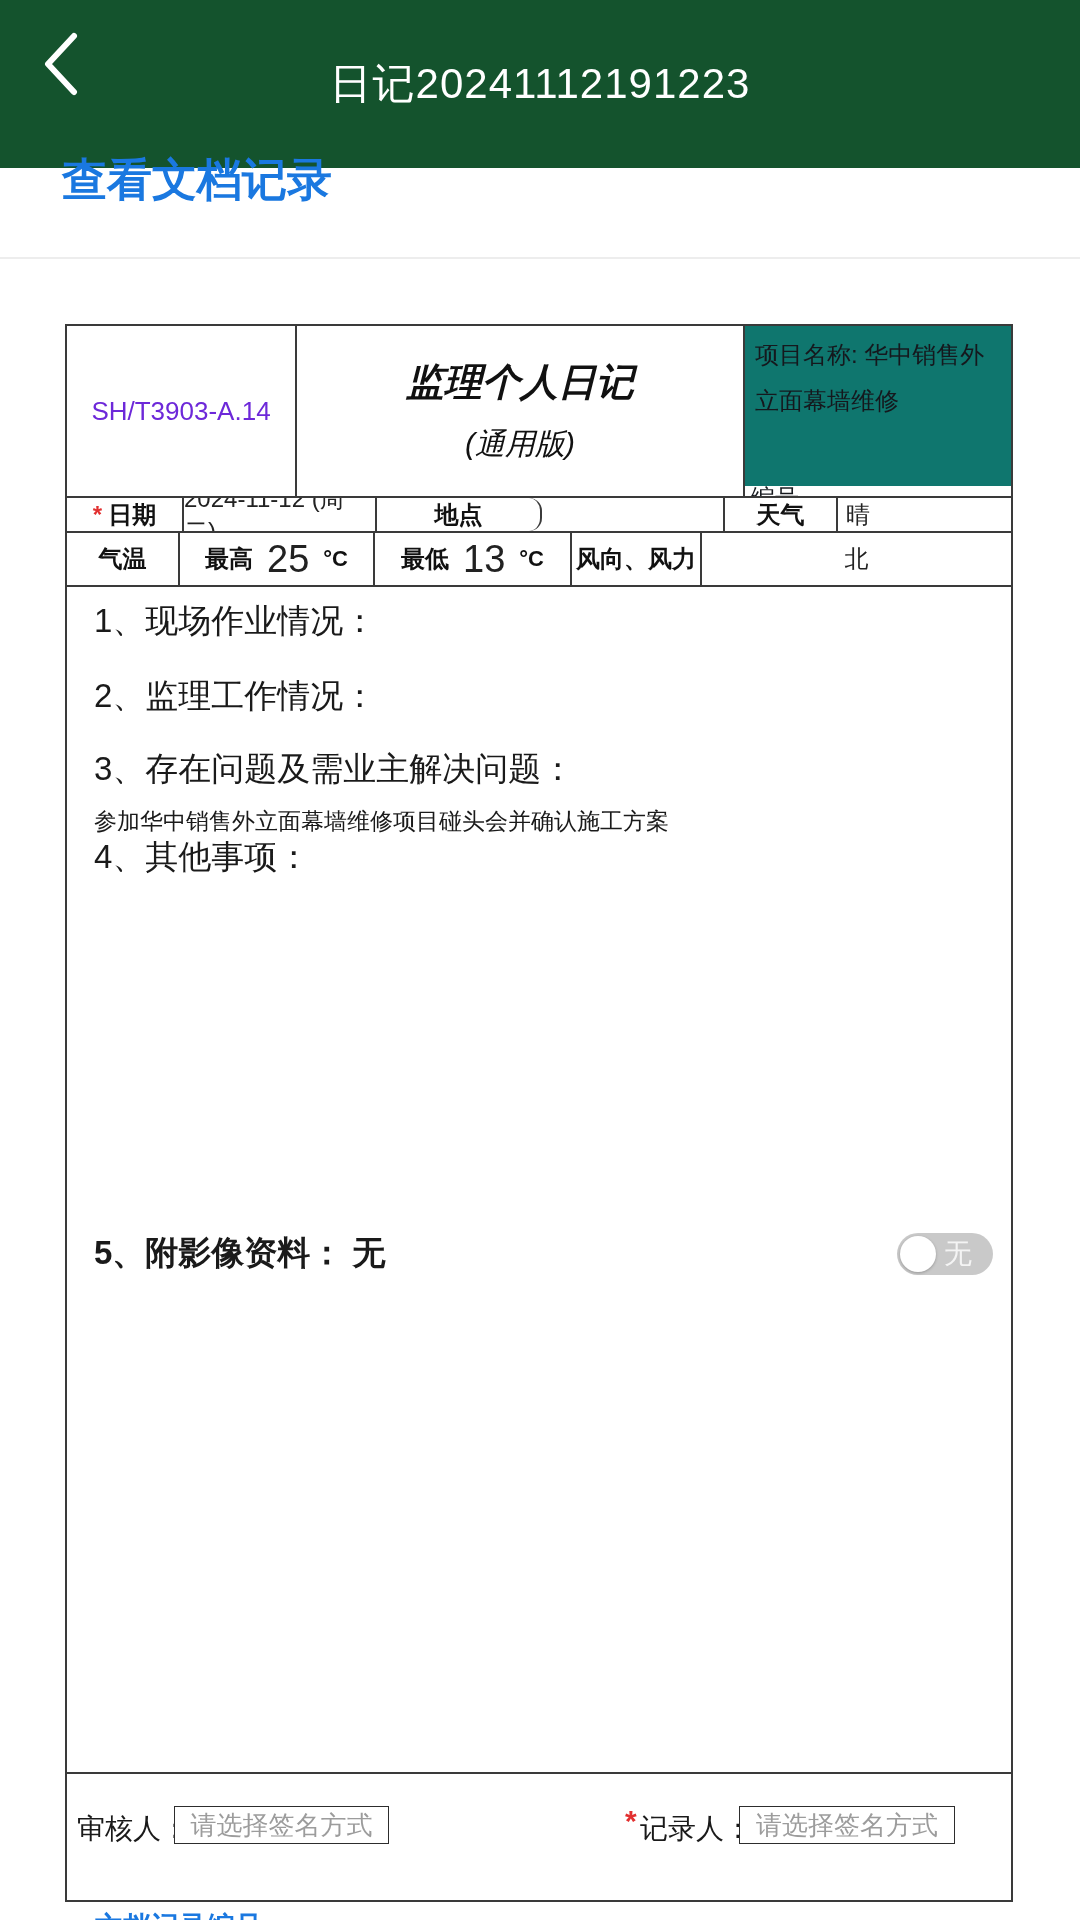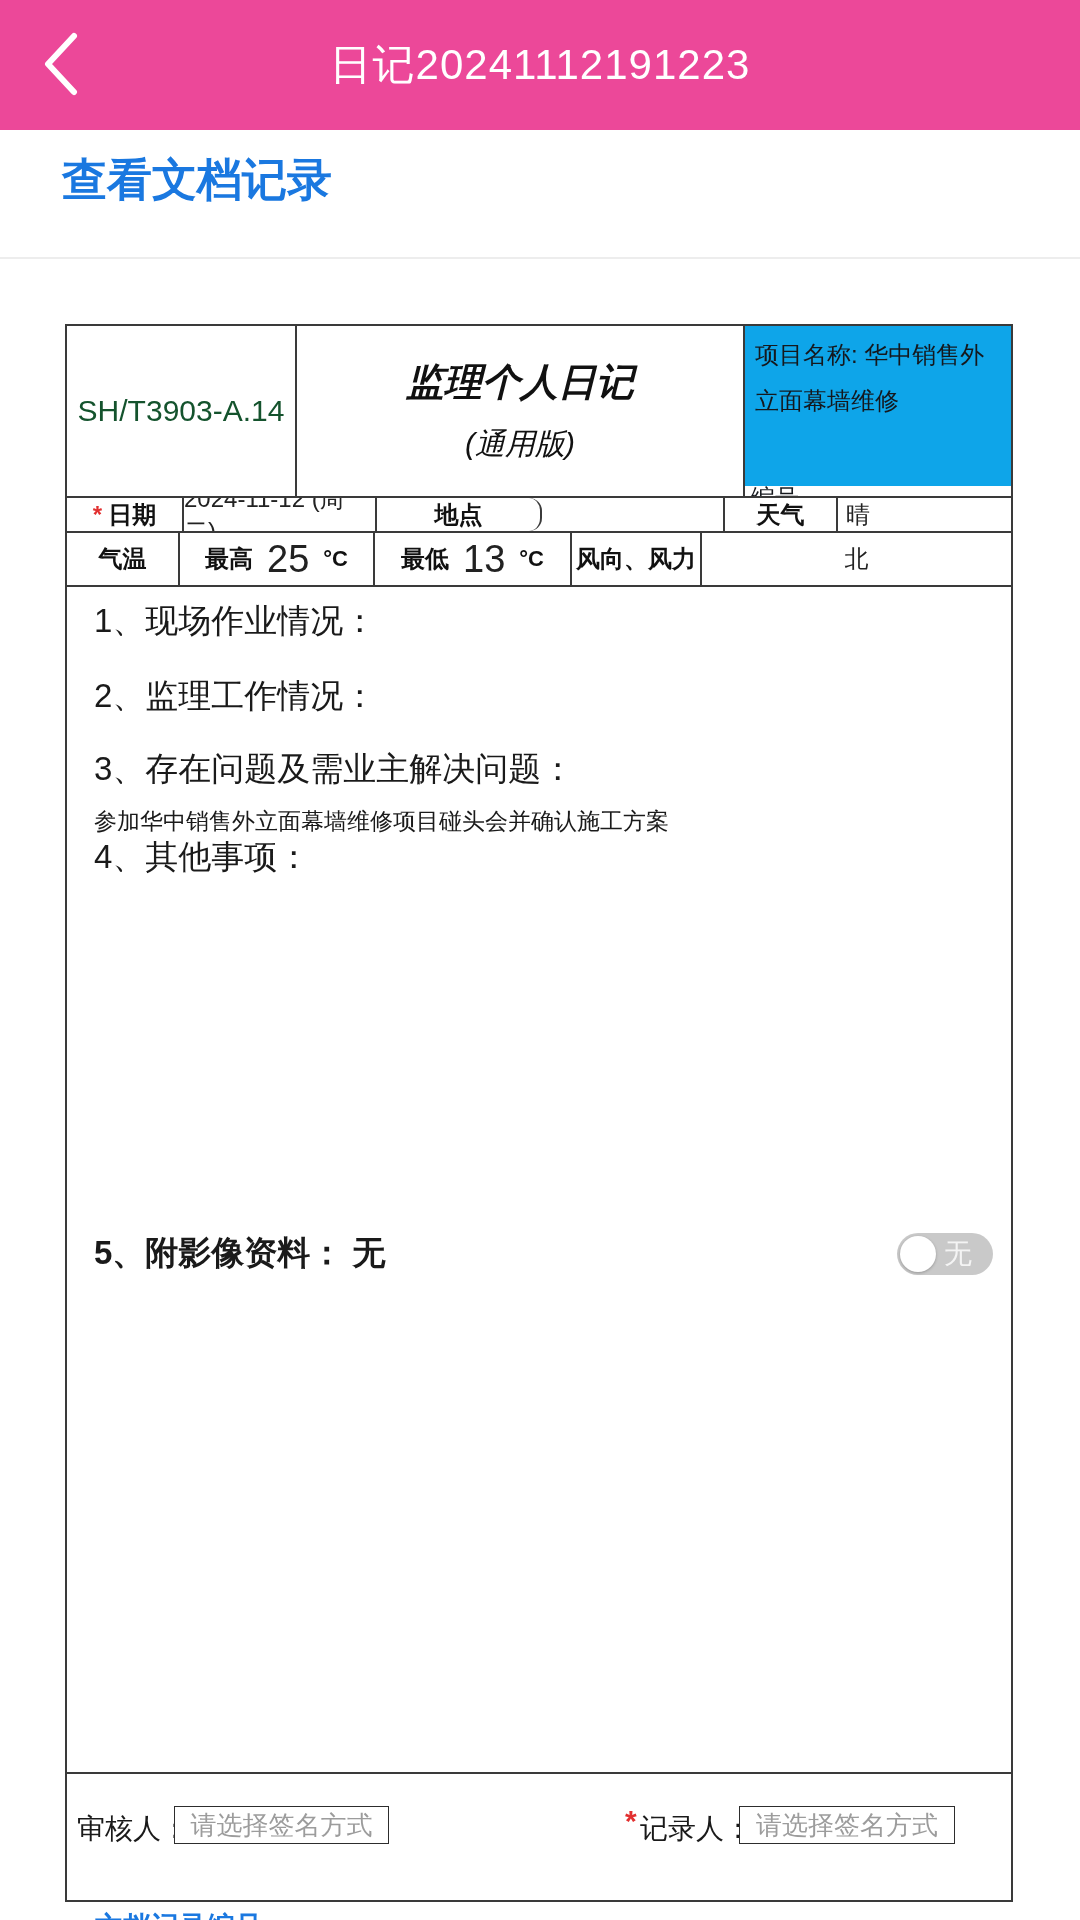--- a/index.html
+++ b/index.html
@@ -9,7 +9,7 @@
   }
   
   .appbar{
-    position:absolute;left:0;top:0;width:1080px;height:130px;background:#ec4899;
+    position:absolute;left:0;top:0;width:1080px;height:168px;background:#14532d;
     display:flex;align-items:center;justify-content:center;
   }
   .appbar-title{color:#ffffff;font-size:42px;font-weight:400;letter-spacing:1px;}

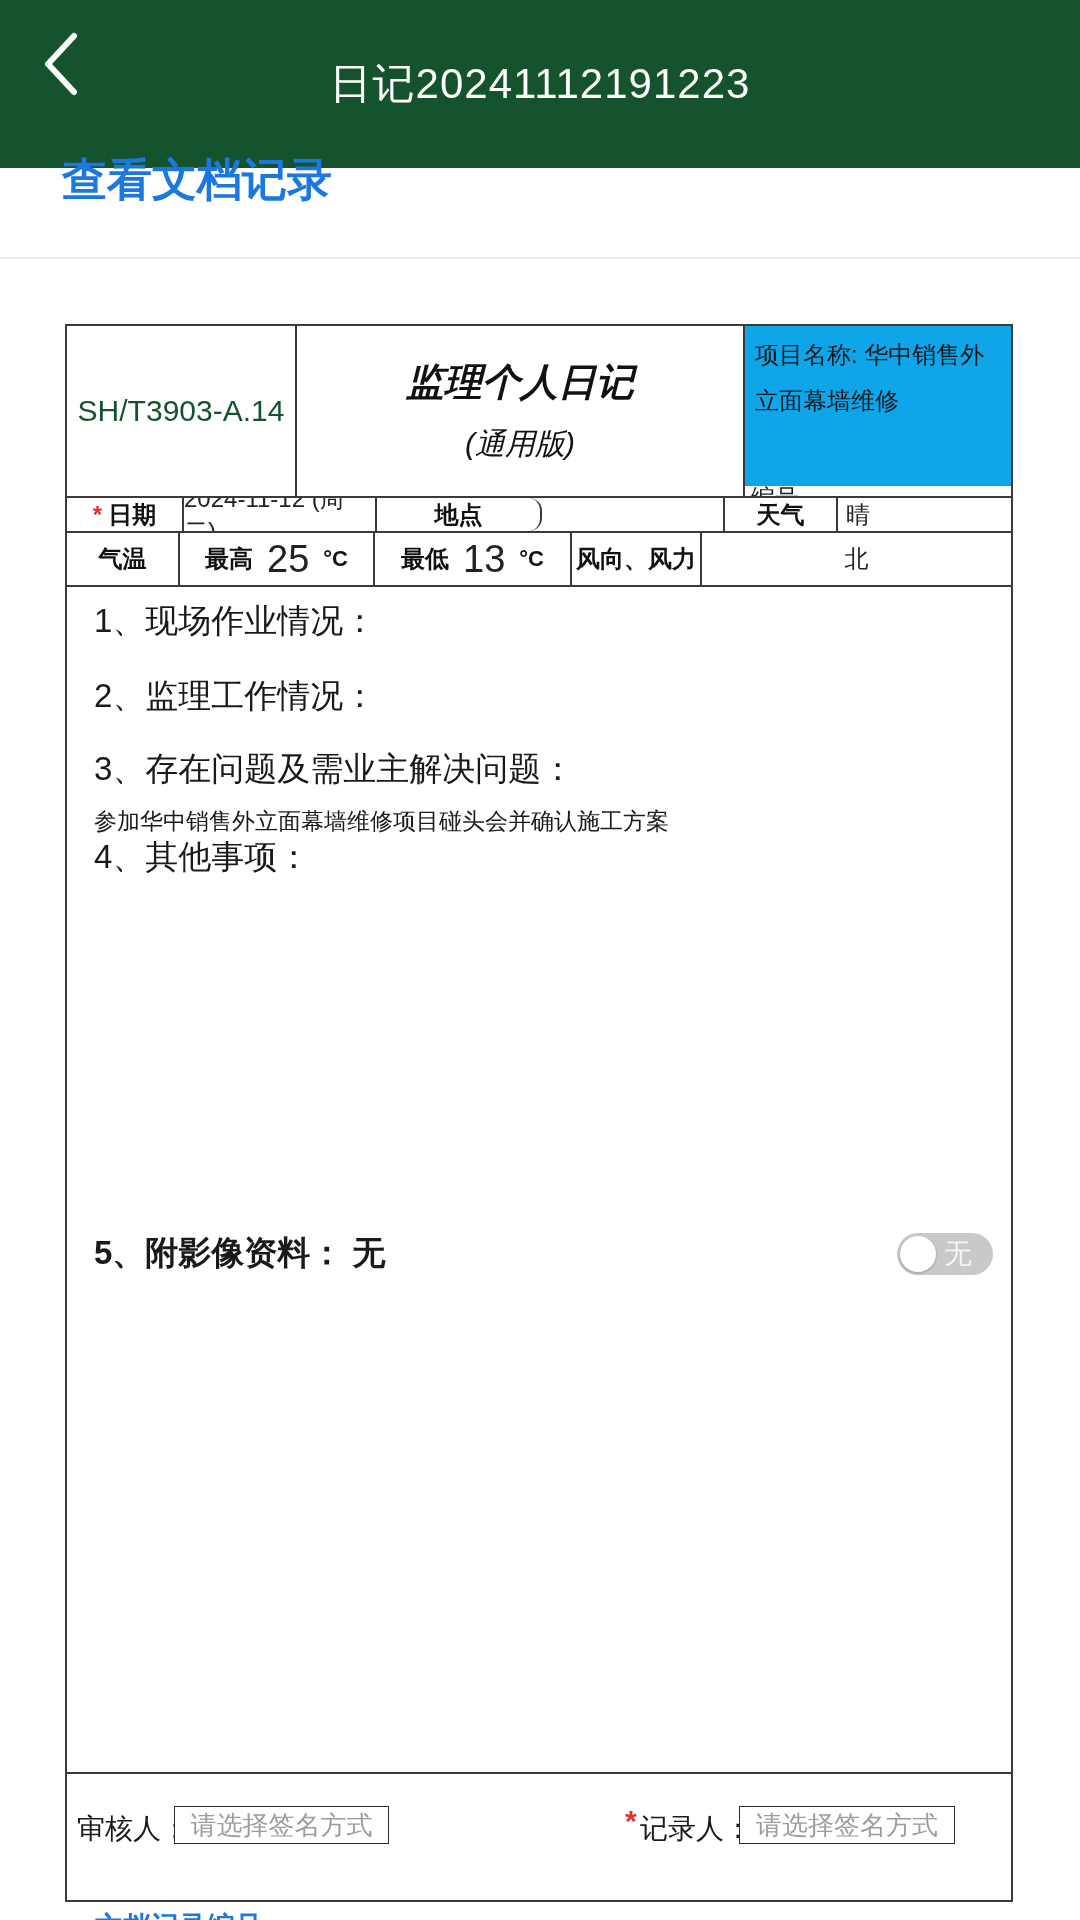--- a/index.html
+++ b/index.html
@@ -41,7 +41,7 @@
   .form-subtitle{font-size:30px;color:#111;}
   .cell-project{width:266px;flex-direction:column;align-items:stretch;justify-content:flex-start;}
   .project-box{
-    background:#0ea5e9;height:160px;padding:6px 10px 0 10px;box-sizing:border-box;
+    background:#0f766e;height:160px;padding:6px 10px 0 10px;box-sizing:border-box;
     font-size:24px;line-height:46px;color:#15181d;
   }
   .project-clip{height:10px;overflow:hidden;padding-left:6px;font-size:24px;line-height:24px;color:#15181d;}

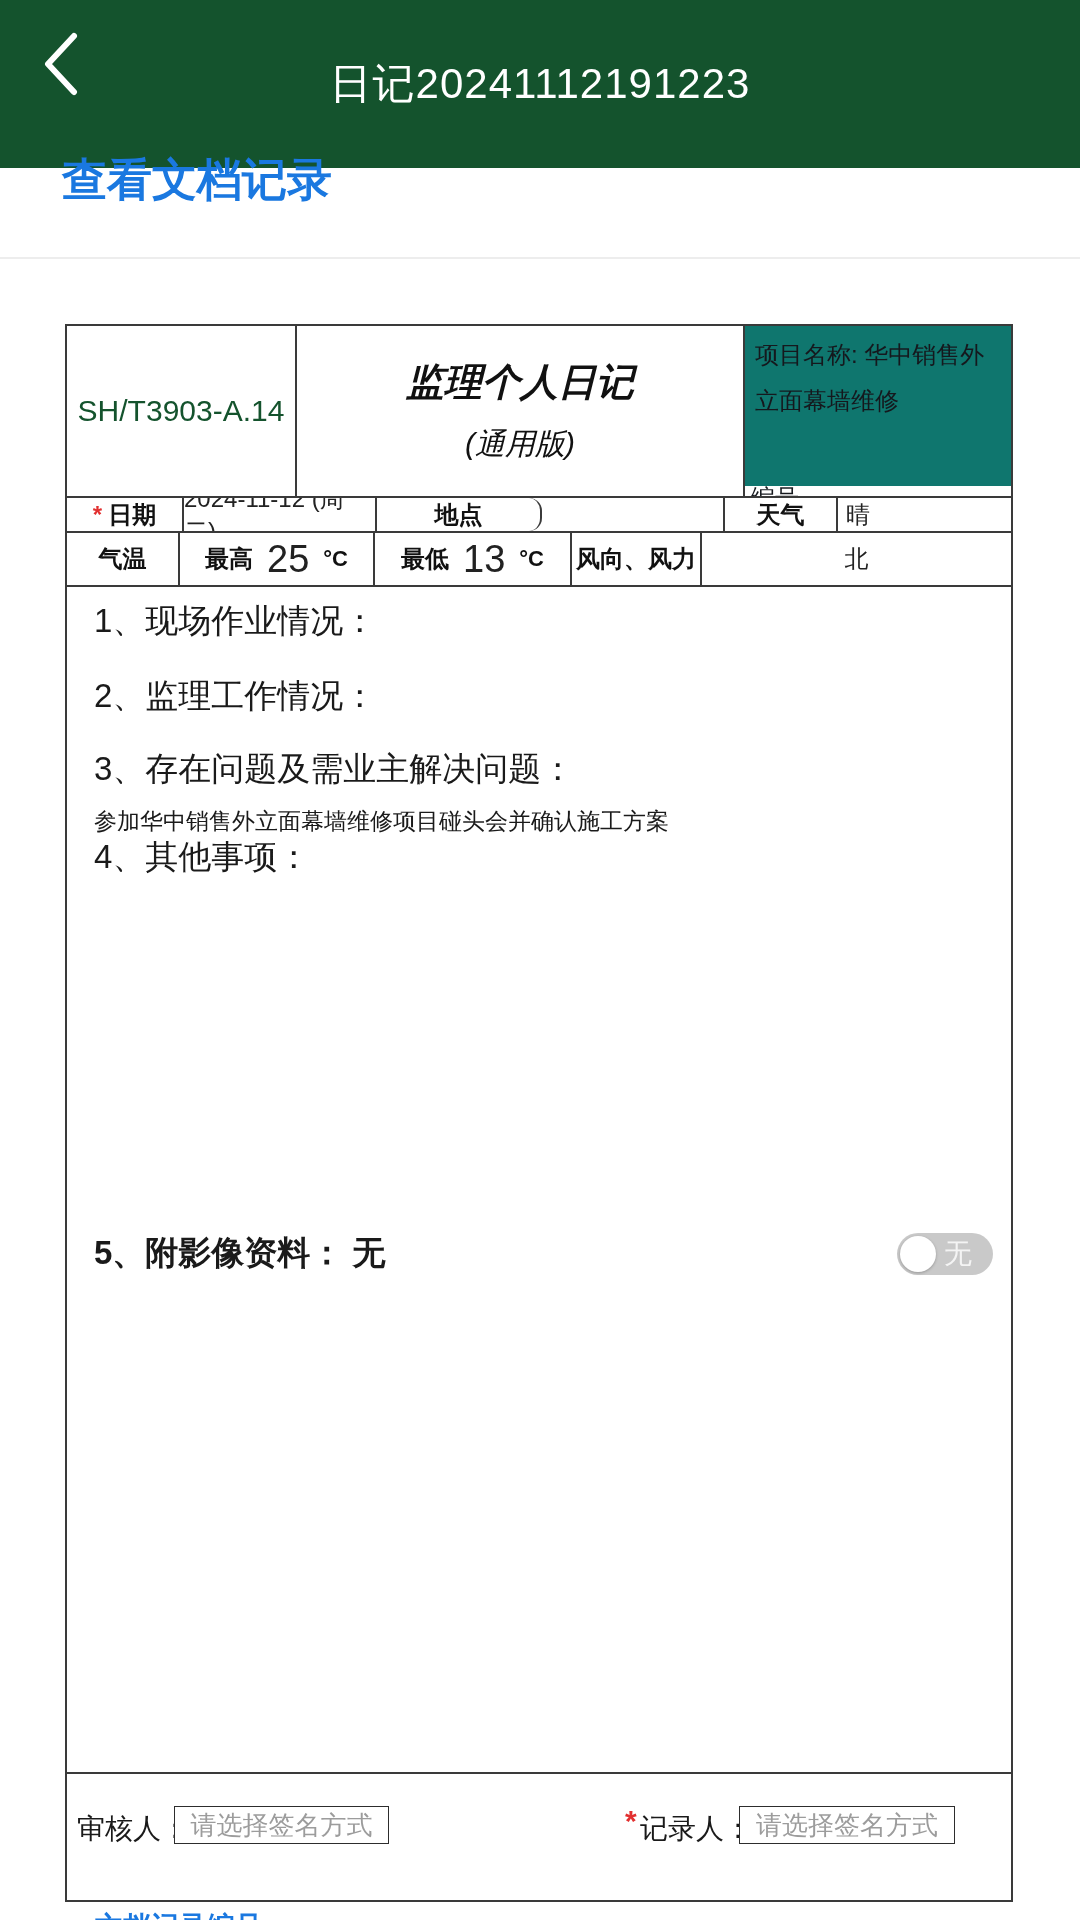--- a/index.html
+++ b/index.html
@@ -35,7 +35,7 @@
   .t-cell:last-child{border-right:none;}
   
   .row-head{height:172px;}
-  .cell-code{width:230px;font-size:30px;color:#14532d;}
+  .cell-code{width:230px;font-size:26px;color:#6d28d9;}
   .cell-title{width:448px;flex-direction:column;gap:16px;font-style:italic;}
   .form-title{font-size:38px;font-weight:700;color:#111;}
   .form-subtitle{font-size:30px;color:#111;}

